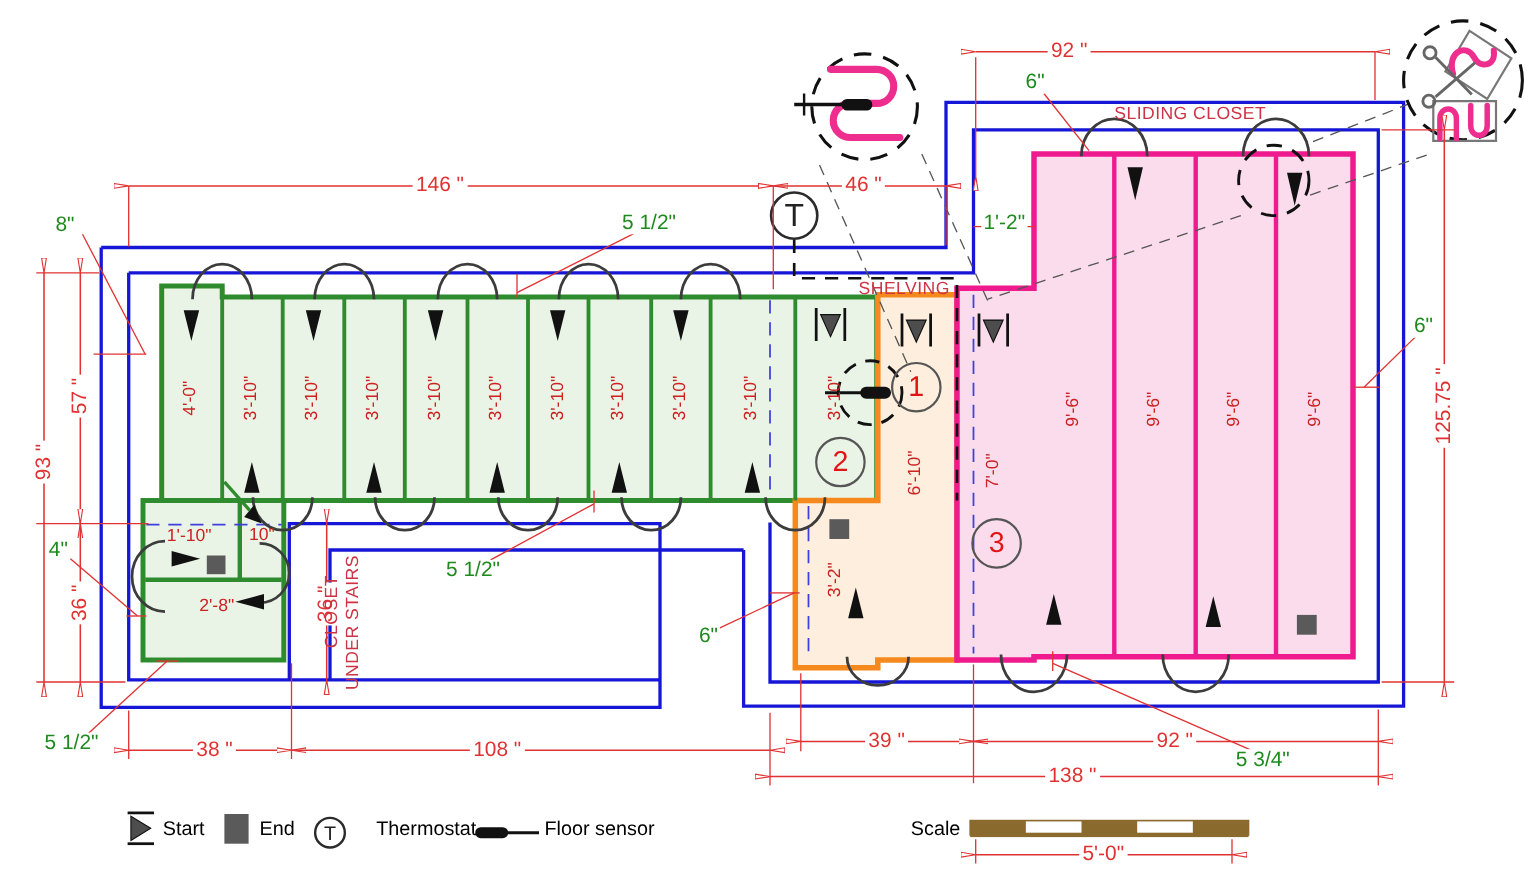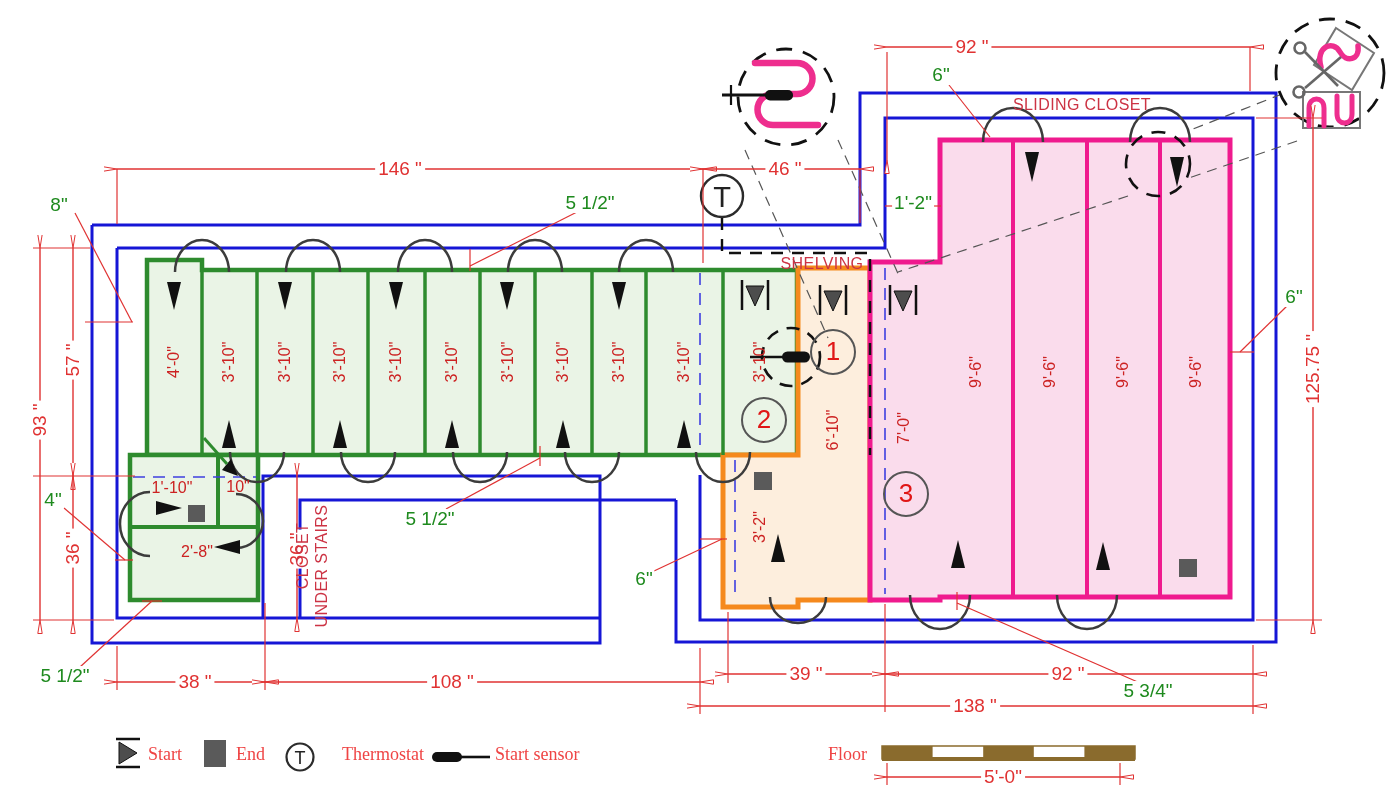--- a/index.html
+++ b/index.html
@@ -17,8 +17,8 @@
        border-radius:50%;display:flex;align-items:center;justify-content:center;}
   .tsym{position:absolute;transform:translate(-50%,-50%);color:#222;font-size:29px;}
   .tsym.small{font-size:18px;}
-  .leg{position:absolute;transform:translateY(-50%);color:#ef4444;font-size:18px;
-       font-family:Liberation Serif, serif;white-space:nowrap;}
+  .leg{position:absolute;transform:translateY(-50%);color:#000000;font-size:18px;
+       font-family:Liberation Sans, sans-serif;white-space:nowrap;}
 </style>
 </head>
 <body>

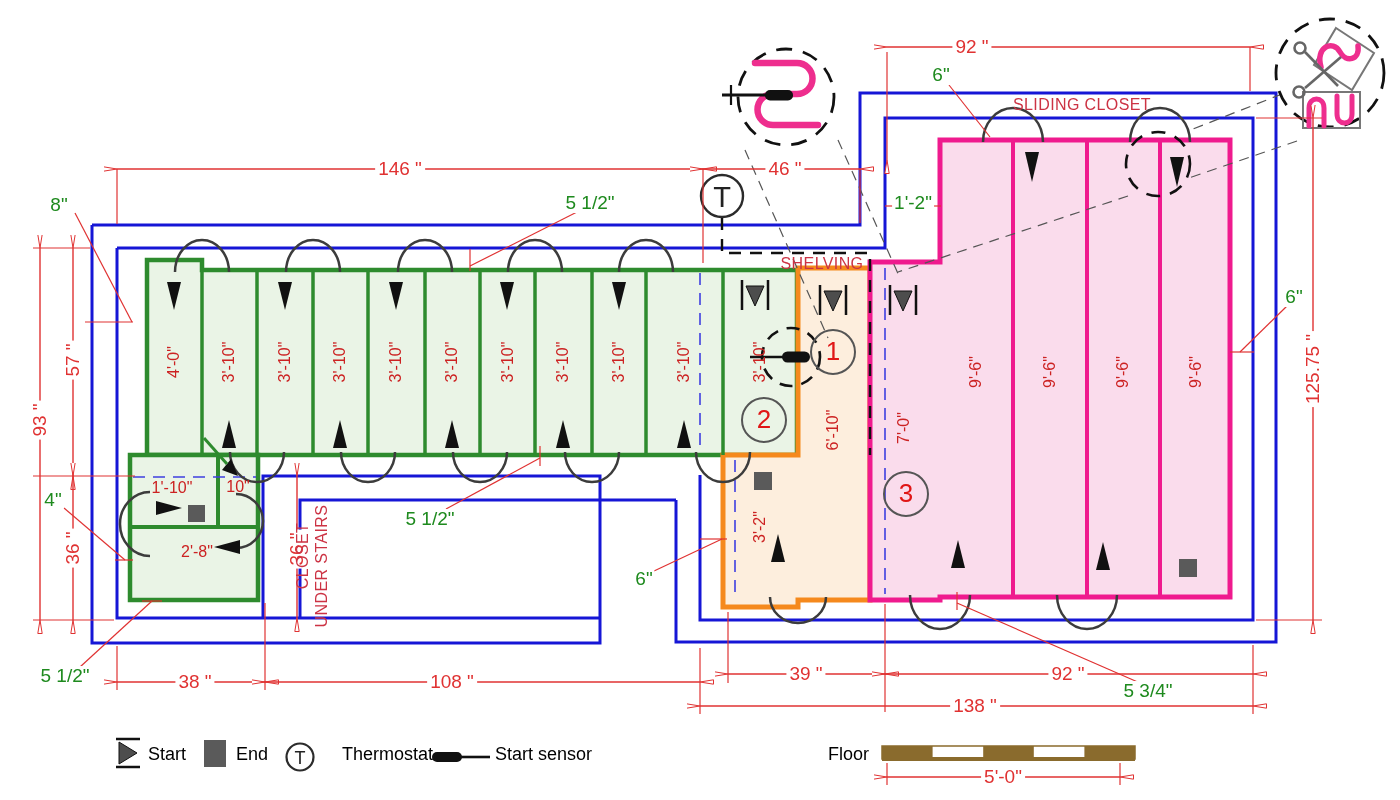--- a/index.html
+++ b/index.html
@@ -313,7 +313,7 @@
 <div class="leg" style="left:148px;top:754px;">Start</div>
 <div class="leg" style="left:236px;top:754px;">End</div>
 <div class="leg" style="left:322px;top:754px;margin-left:20px;">Thermostat</div>
-<div class="leg" style="left:495px;top:754px;">Start sensor</div>
+<div class="leg" style="left:495px;top:754px;">Floor sensor</div>
 <div class="leg" style="left:828px;top:754px;">Floor</div>
 <div class="lbl d" style="left:1003px;top:777px;">5'-0"</div>
 

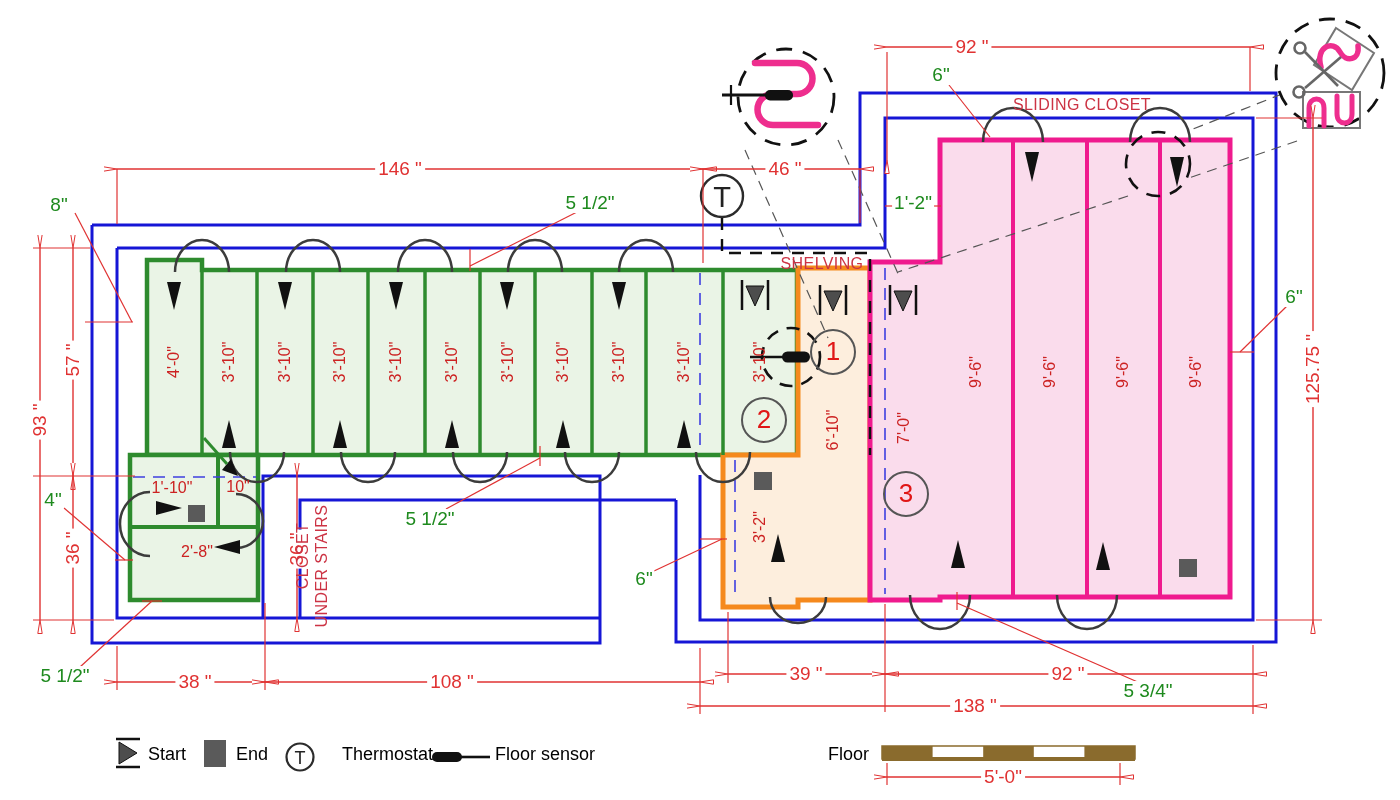--- a/index.html
+++ b/index.html
@@ -314,7 +314,7 @@
 <div class="leg" style="left:236px;top:754px;">End</div>
 <div class="leg" style="left:322px;top:754px;margin-left:20px;">Thermostat</div>
 <div class="leg" style="left:495px;top:754px;">Floor sensor</div>
-<div class="leg" style="left:828px;top:754px;">Floor</div>
+<div class="leg" style="left:828px;top:754px;">Scale</div>
 <div class="lbl d" style="left:1003px;top:777px;">5'-0"</div>
 
 </div>

